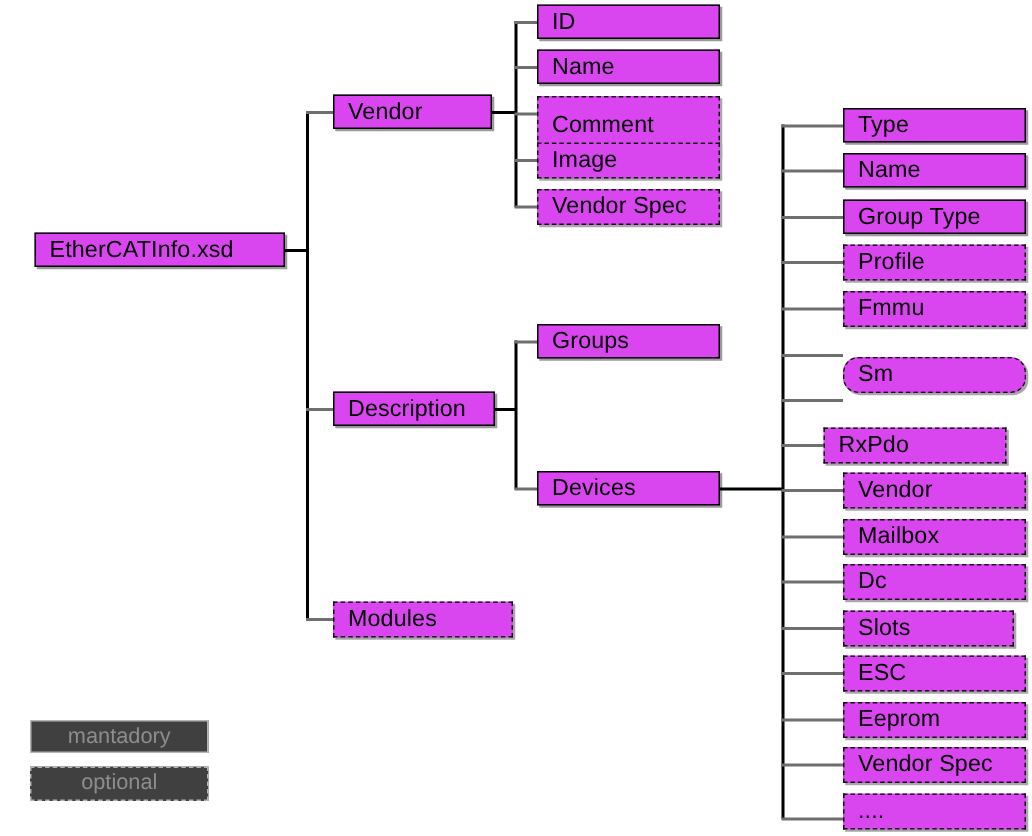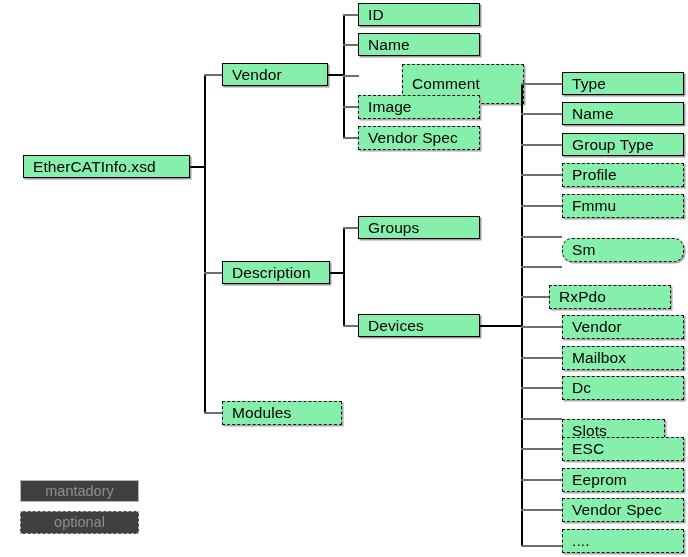--- a/index.html
+++ b/index.html
@@ -22,7 +22,7 @@
   .node {
     position: absolute;
     box-sizing: border-box;
-    background: #86efac;
+    background: #d946ef;
     display: flex;
     align-items: center;
     font-size: 15.5px;

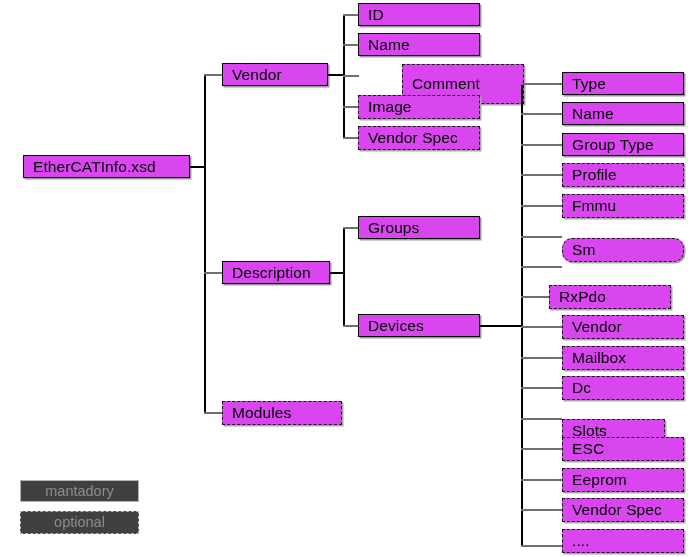--- a/index.html
+++ b/index.html
@@ -119,7 +119,7 @@
   </div>
 
   <div class="hline" style="left:343px; top:75px; width:16px;"></div>
-  <div class="node dashed" style="left:358px; top:64px; width:122px; height:40px;margin-left:44px;">
+  <div class="node dashed" style="left:358px; top:64px; width:122px; height:40px;">
     <span>Comment</span>
   </div>
 

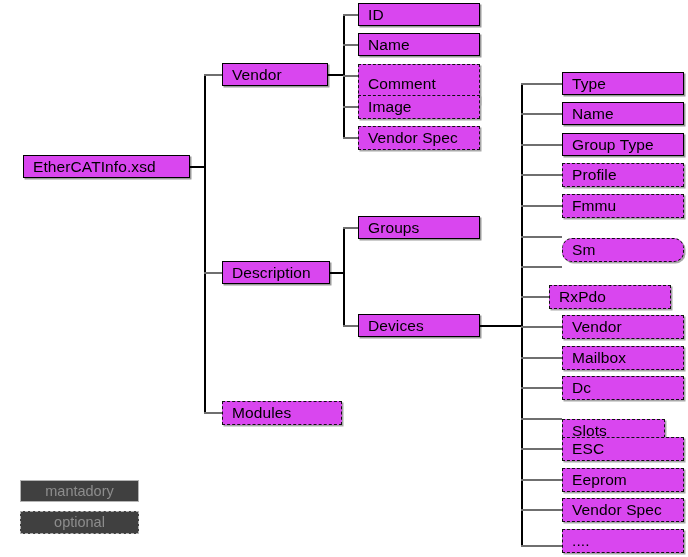--- a/index.html
+++ b/index.html
@@ -202,7 +202,7 @@
   </div>
 
   <div class="hline" style="left:521px; top:418px; width:41px;"></div>
-  <div class="node dashed" style="left:562px; top:407px; width:103px; height:24px;margin-top:12px;">
+  <div class="node dashed" style="left:562px; top:407px; width:114px; height:24px;">
     <span>Slots</span>
   </div>
 

